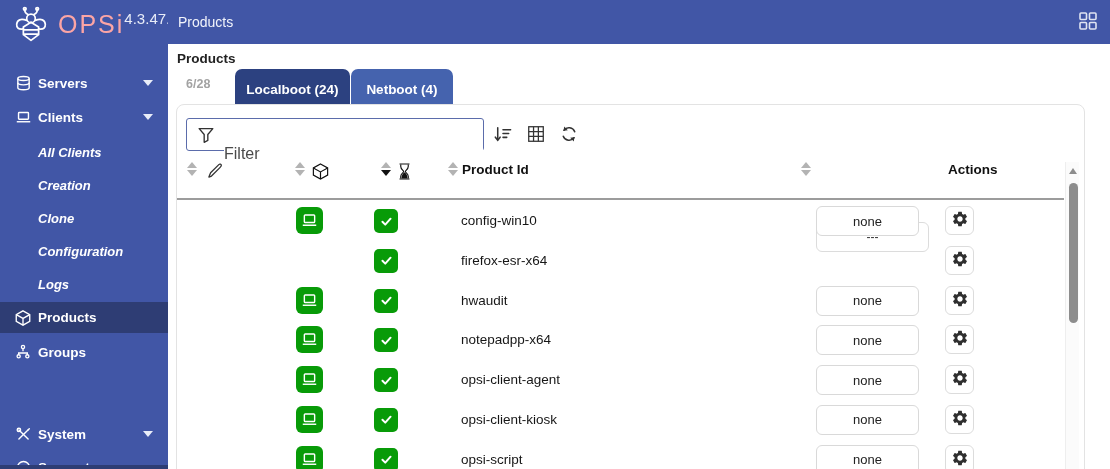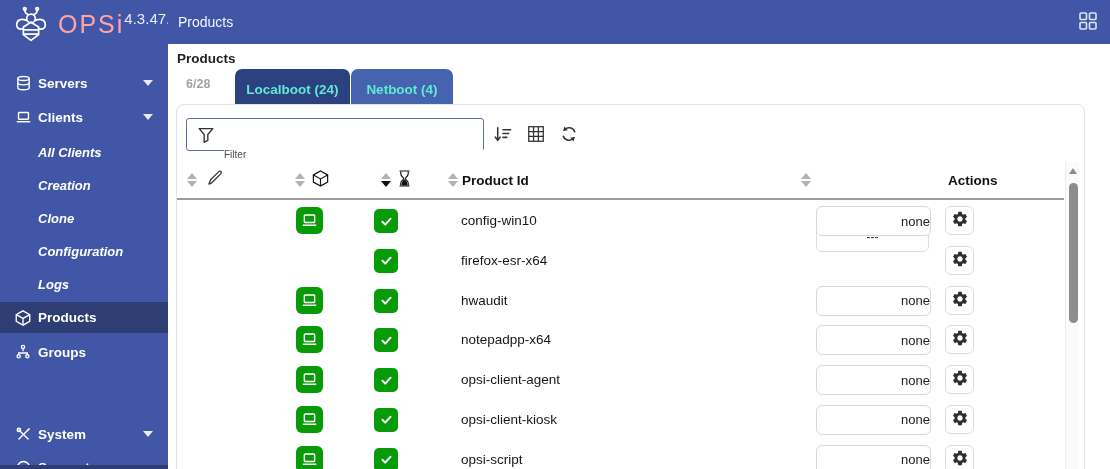--- a/index.html
+++ b/index.html
@@ -28,7 +28,7 @@
   .main { position:absolute; left:168px; top:44px; width:942px; height:425px; background:#fff; }
   .breadcrumb { position:absolute; left:9px; top:7px; font-size:13.5px; font-weight:700; color:#222; }
   .tab-counter { position:absolute; left:18px; top:33px; font-size:12.5px; font-weight:700; color:#a3a3a3; }
-  .tab { position:absolute; top:25px; height:40px; border:none; border-radius:7px 7px 0 0; color:#5eead4; font-size:13.5px; font-weight:700; font-family:"Liberation Sans",sans-serif; cursor:pointer; }
+  .tab { position:absolute; top:25px; height:40px; border:none; border-radius:7px 7px 0 0; color:#ffffff; font-size:13.5px; font-weight:700; font-family:"Liberation Sans",sans-serif; cursor:pointer; }
   .tab-active { left:67px; width:115px; background:#2c4180; }
   .tab-inactive { left:183px; width:102px; background:#4563ae; }
 

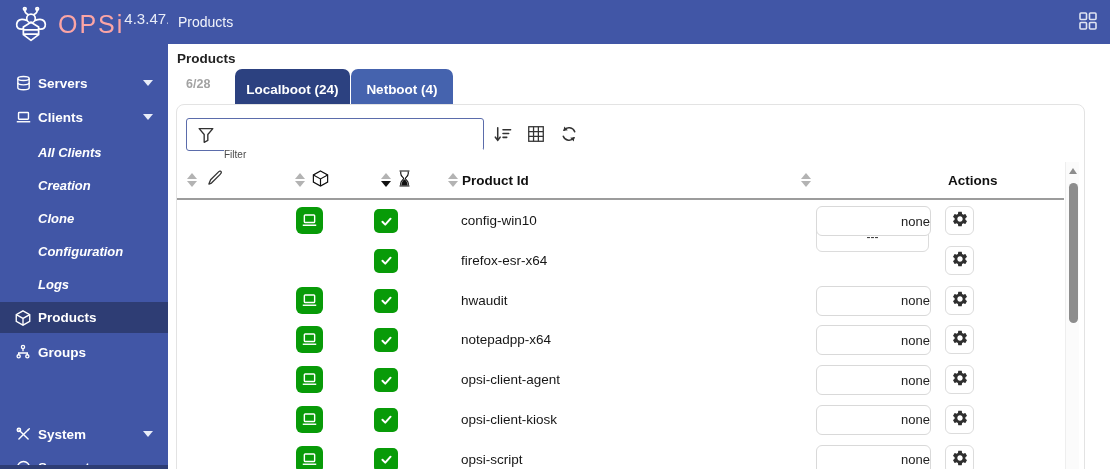--- a/index.html
+++ b/index.html
@@ -36,7 +36,7 @@
   .card { position:absolute; left:8px; top:60px; width:909px; height:380px; background:#fff; border:1px solid #e3e3e3; border-radius:8px 8px 0 0; overflow:hidden; }
   .filter-wrap { position:absolute; left:9px; top:13px; width:298px; height:33px; border:1.5px solid #5b6cab; border-radius:3px; display:flex; align-items:center; background:#fff; }
   .filter-wrap .ficon { margin-left:9px; width:20px; height:20px; }
-  .filter-input { border:none; outline:none; flex:1; margin-left:8px; font-size:10px; color:#701a75; font-family:"Liberation Sans",sans-serif;margin-top:39px; }
+  .filter-input { border:none; outline:none; flex:1; margin-left:8px; font-size:16px; color:#701a75; font-family:"Liberation Sans",sans-serif;margin-top:39px; }
   .filter-input::placeholder { color:#4a4a4a; opacity:1; }
   .tool-btn { position:absolute; top:19px; width:22px; height:22px; background:none; border:none; cursor:pointer; padding:0; }
 

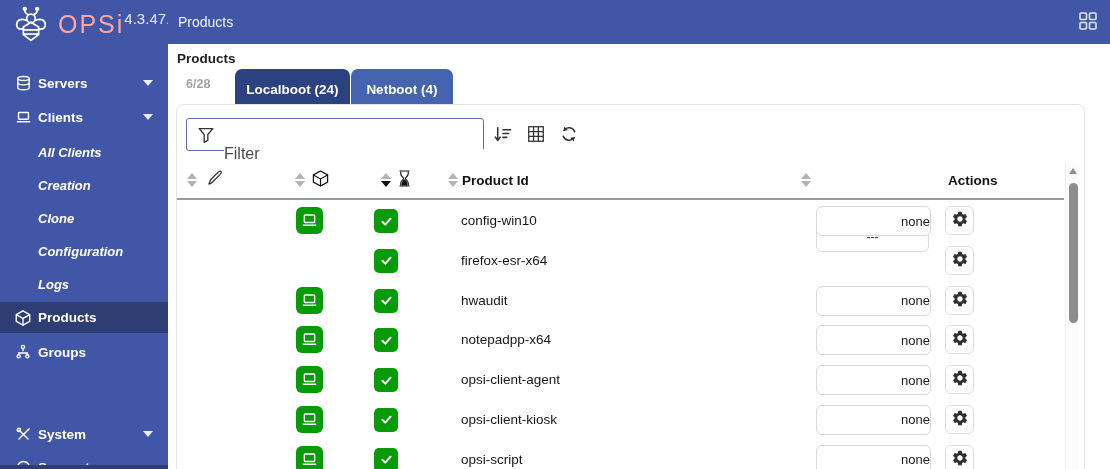--- a/index.html
+++ b/index.html
@@ -41,7 +41,7 @@
   .tool-btn { position:absolute; top:19px; width:22px; height:22px; background:none; border:none; cursor:pointer; padding:0; }
 
   .thead { position:absolute; left:0; top:57px; width:909px; height:36px; }
-  .hcell { position:absolute; top:0; height:36px; display:flex; align-items:center; }
+  .hcell { position:absolute; top:0; height:36px; display:flex; }
   .sorters { display:inline-flex; flex-direction:column; gap:2px; cursor:pointer; }
   .tri-up { width:0; height:0; border-left:5px solid transparent; border-right:5px solid transparent; border-bottom:6px solid #b3b3b3; }
   .tri-down { width:0; height:0; border-left:5px solid transparent; border-right:5px solid transparent; border-top:6px solid #b3b3b3; }

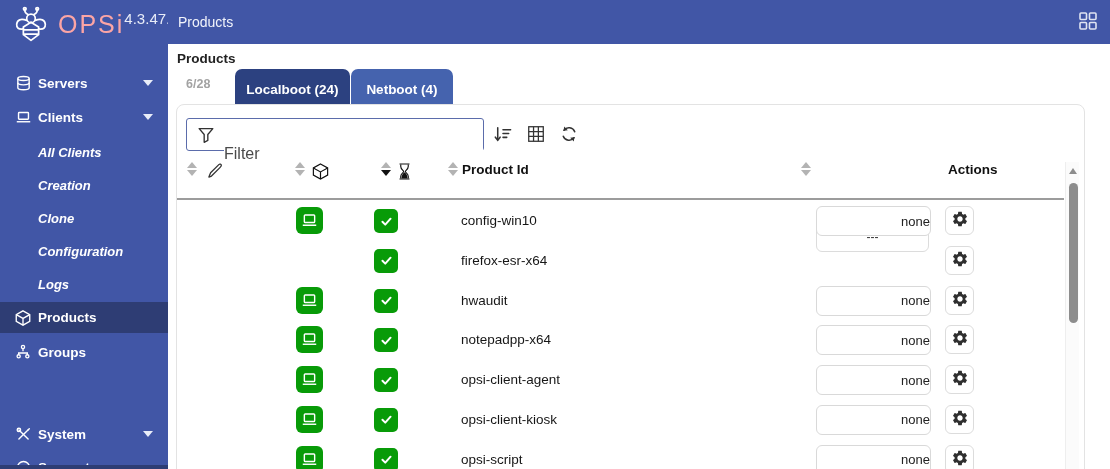--- a/index.html
+++ b/index.html
@@ -55,7 +55,7 @@
   .cell-laptop { position:absolute; left:119px; top:6px; width:27px; height:27px; background:#089b08; border-radius:6px; display:flex; align-items:center; justify-content:center; }
   .cell-check { position:absolute; left:197px; top:8px; width:24px; height:24px; background:#089b08; border-radius:5px; display:flex; align-items:center; justify-content:center; cursor:pointer; }
   .pid { position:absolute; left:284px; top:0; line-height:39.8px; font-size:13.5px; color:#161616; cursor:pointer; }
-  .action-btn { position:absolute; left:639px; top:5px; width:115px; height:30px; border:1px solid #d9d9d9; border-radius:6px; background:#fff; font-size:13px; color:#222; cursor:pointer; font-family:"Liberation Sans",sans-serif;text-align:right; }
+  .action-btn { position:absolute; left:639px; top:5px; width:103px; height:30px; border:1px solid #d9d9d9; border-radius:6px; background:#fff; font-size:13px; color:#222; cursor:pointer; font-family:"Liberation Sans",sans-serif; }
   .gear-btn { position:absolute; left:768px; top:5px; width:29px; height:29px; border:1px solid #dcdcdc; border-radius:6px; background:#fff; cursor:pointer; display:flex; align-items:center; justify-content:center; padding:0; }
 
   .vscroll { position:absolute; left:888px; top:57px; width:14px; height:323px; background:#fbfbfb; border-left:1px solid #eee; }

